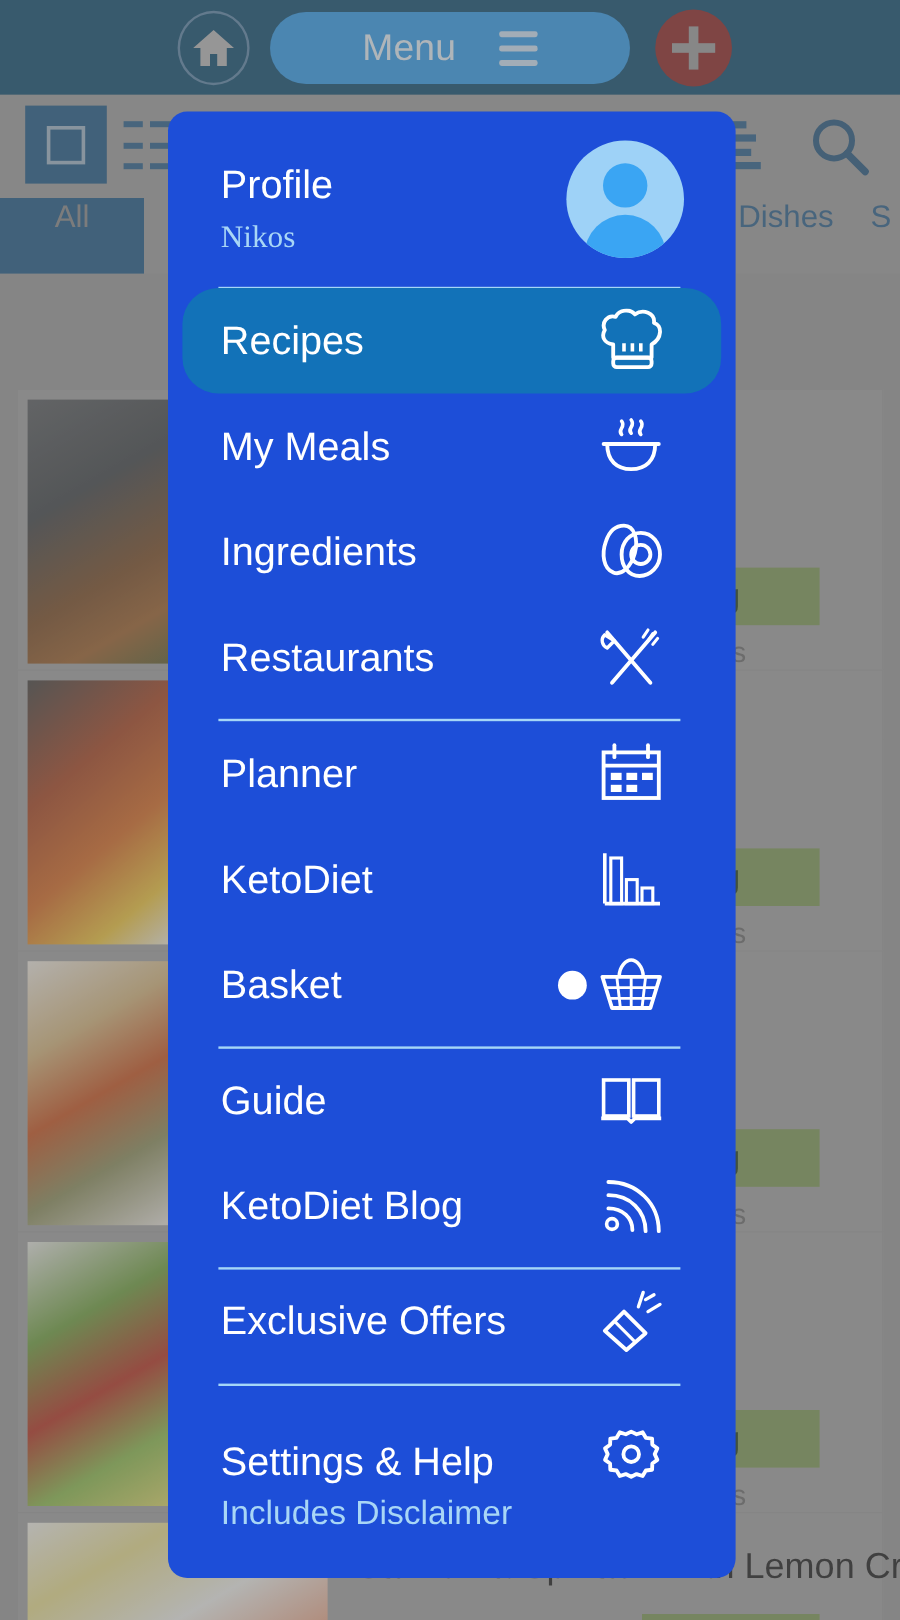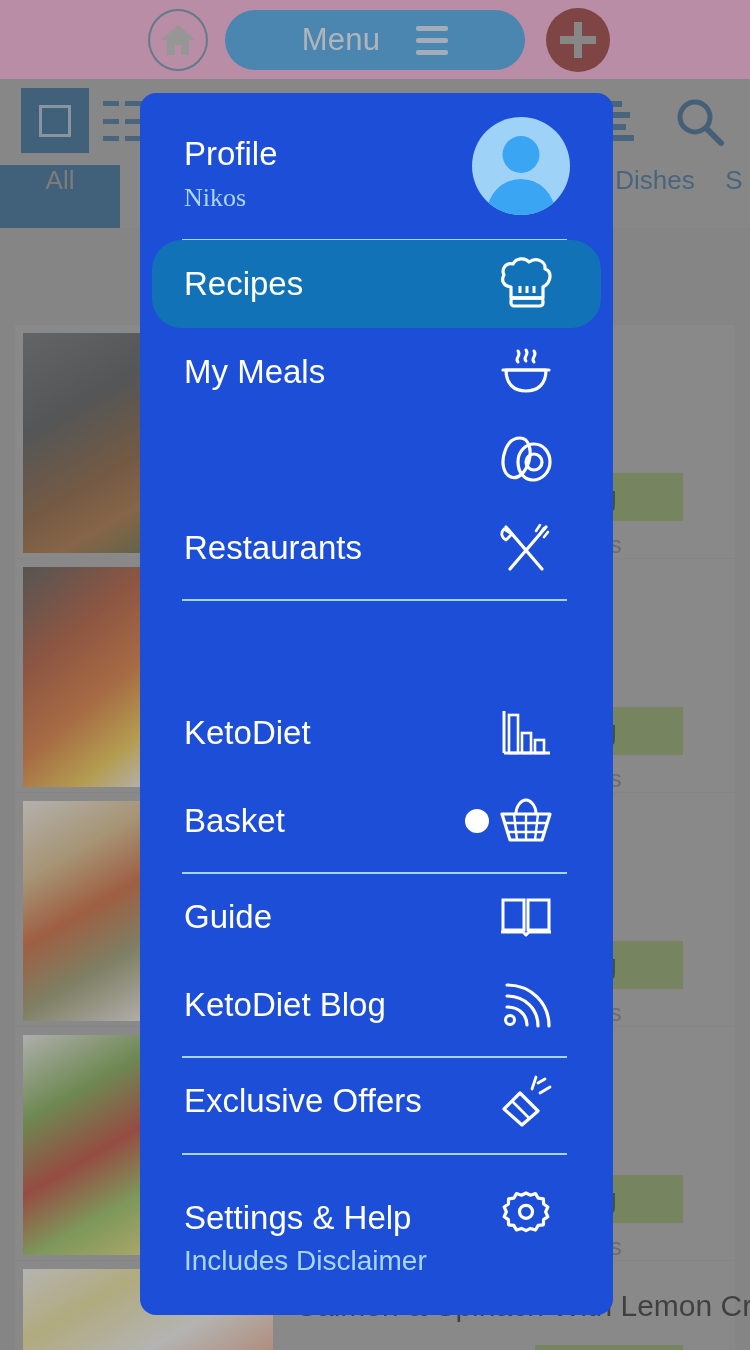--- a/index.html
+++ b/index.html
@@ -22,7 +22,7 @@
   .topbar {
     position: absolute; top: 0; left: 0;
     width: 750px; height: 79px;
-    background: #f9a8d4;
+    background: #0c4a6e;
     display: flex; align-items: center;
   }
   .home-btn {

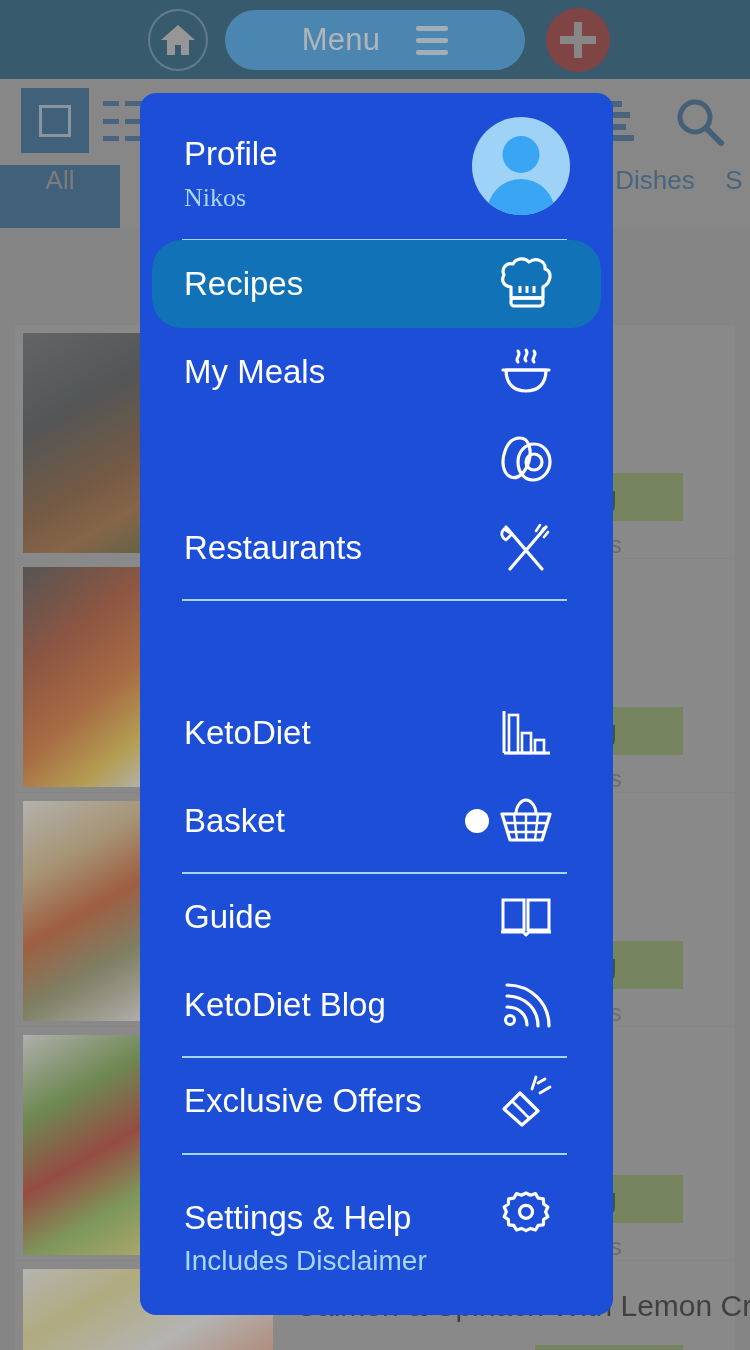--- a/index.html
+++ b/index.html
@@ -405,6 +405,7 @@
       </div>
 
       <div class="mrow" style="top:323px;height:88px;">
+        <span class="mlabel">Ingredients</span>
         <span class="micon">
           <svg width="56" height="52" viewBox="0 0 56 52">
             <path d="M22 4 C31 4 34 16 31 27 C28 38 20 46 13 43 C5 40 3 28 7 17 C10 8 15 4 22 4 Z" fill="none" stroke="#fff" stroke-width="3.2"></path>

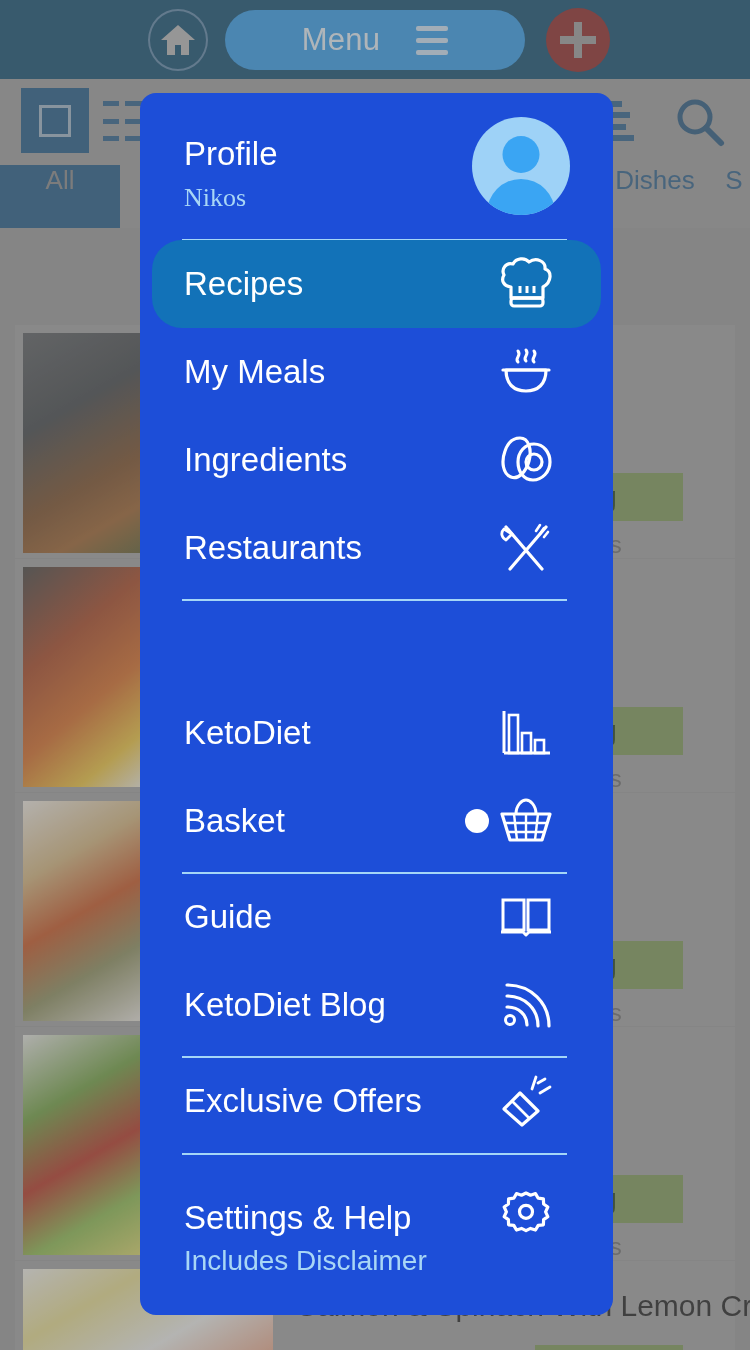--- a/index.html
+++ b/index.html
@@ -429,6 +429,22 @@
 
       <div class="divider" style="top:506px;"></div>
 
+      <div class="mrow" style="top:508px;height:88px;">
+        <span class="mlabel">Planner</span>
+        <span class="micon">
+          <svg width="56" height="52" viewBox="0 0 56 52">
+            <rect x="5" y="8" width="46" height="38" fill="none" stroke="#fff" stroke-width="3.2"></rect>
+            <line x1="5" y1="19" x2="51" y2="19" stroke="#fff" stroke-width="3.2"></line>
+            <line x1="14" y1="2" x2="14" y2="12" stroke="#fff" stroke-width="3.2" stroke-linecap="round"></line>
+            <line x1="42" y1="2" x2="42" y2="12" stroke="#fff" stroke-width="3.2" stroke-linecap="round"></line>
+            <rect x="11" y="25" width="9" height="6" fill="#fff"></rect>
+            <rect x="24" y="25" width="9" height="6" fill="#fff"></rect>
+            <rect x="37" y="25" width="9" height="6" fill="#fff"></rect>
+            <rect x="11" y="35" width="9" height="6" fill="#fff"></rect>
+            <rect x="24" y="35" width="9" height="6" fill="#fff"></rect>
+          </svg>
+        </span>
+      </div>
 
       <div class="mrow" style="top:596px;height:88px;">
         <span class="mlabel">KetoDiet</span>

